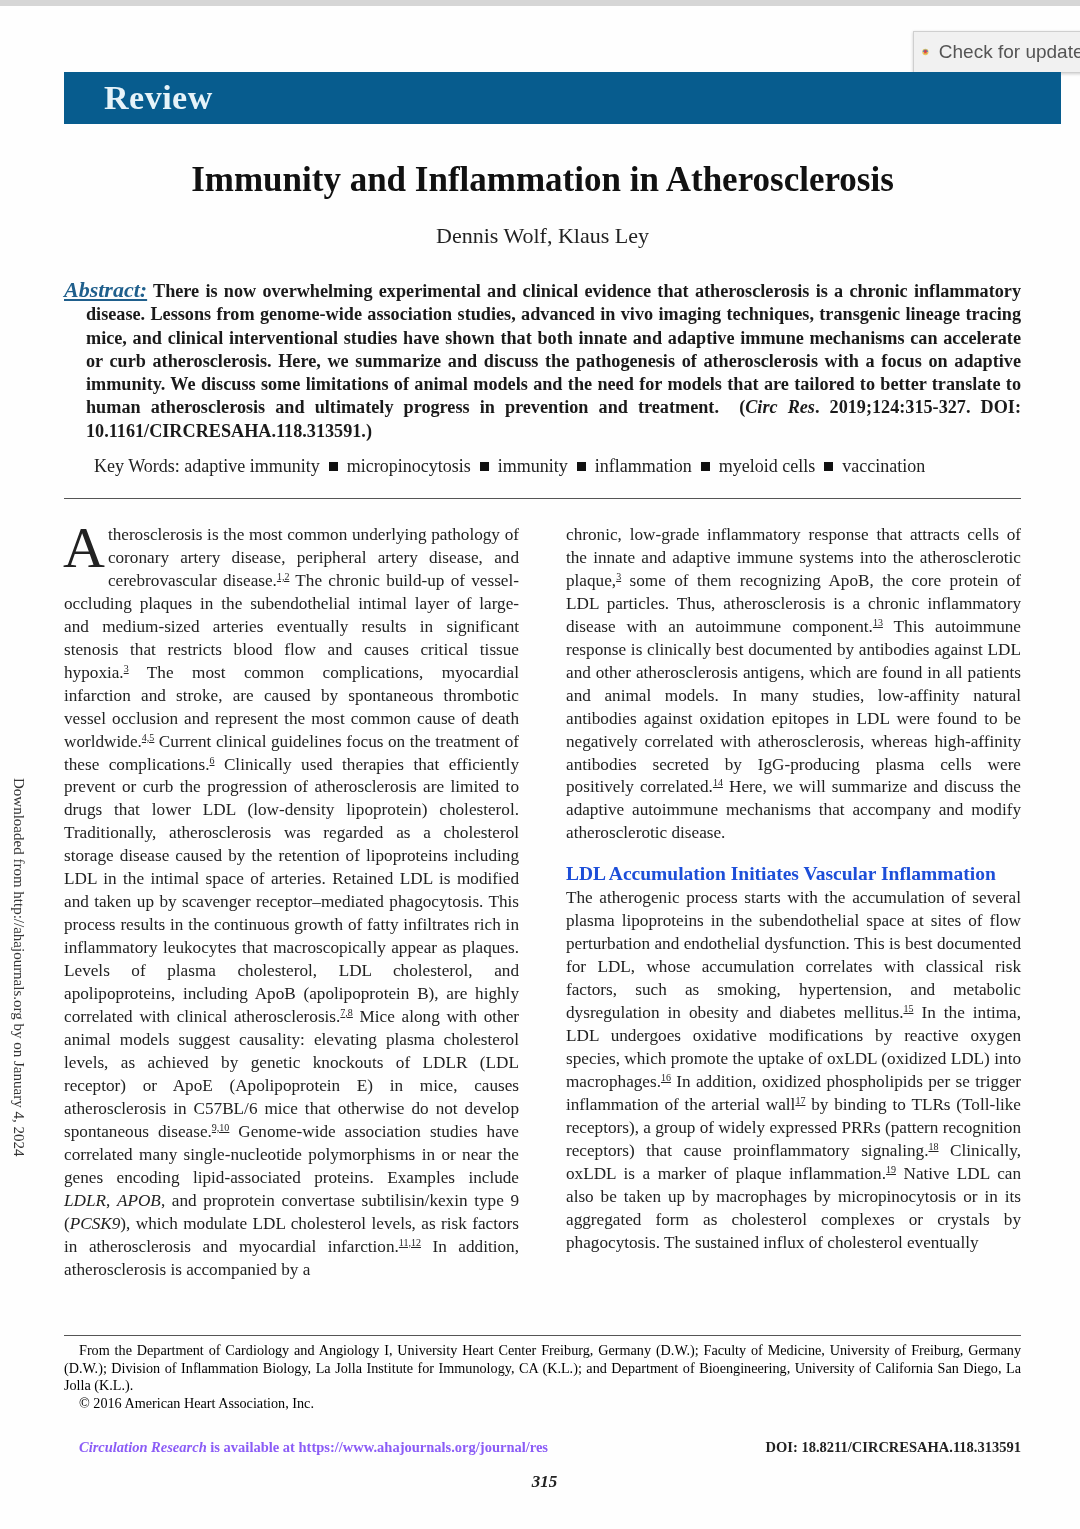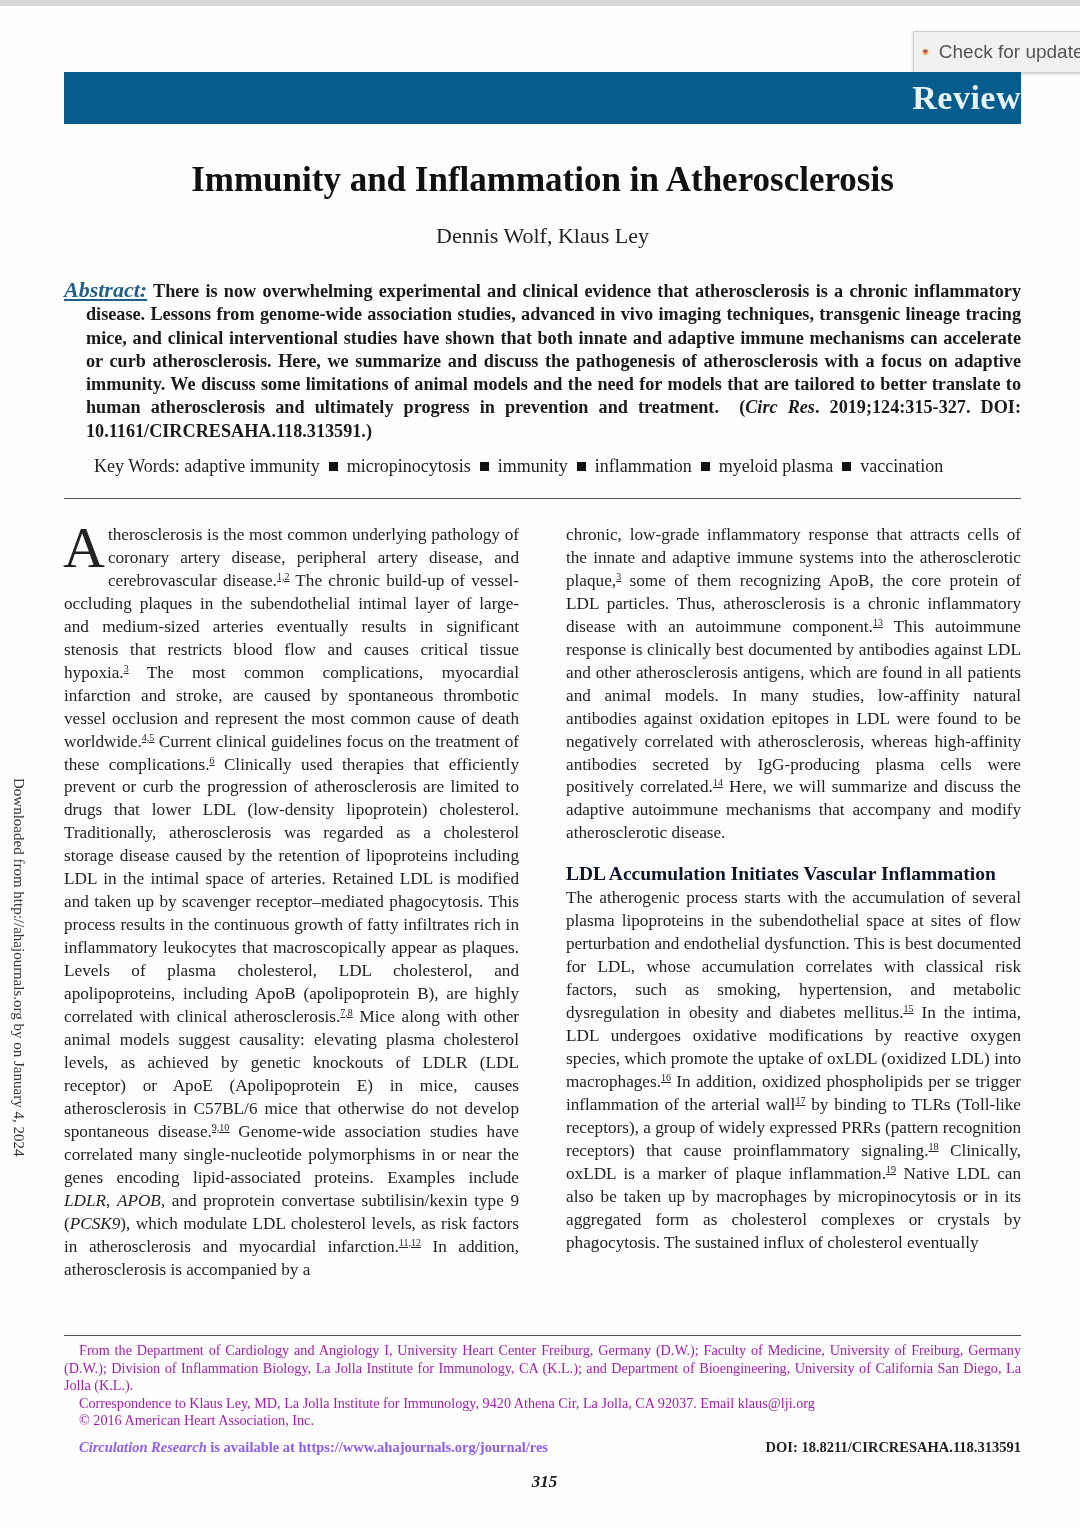--- a/index.html
+++ b/index.html
@@ -18,7 +18,7 @@
   .update-btn span.lbl { font-family: "Liberation Sans", "DejaVu Sans", sans-serif; font-size: 19px; color: #555; white-space: nowrap; }
   .banner {
     position: absolute; left: 64px; top: 72px; width: 957px; height: 52px; background: #075c8e;
-    display: flex; align-items: center; justify-content: flex-end;
+    display: flex; align-items: center; justify-content: flex-start; padding-left: 40px;
   }
   .banner span { color: #e6f3f9; font-size: 34px; font-weight: bold; letter-spacing: 0.5px; }
   .title { position: absolute; left: 0; top: 160px; width: 1085px; text-align: center; font-size: 35px; font-weight: bold; color: #111; }

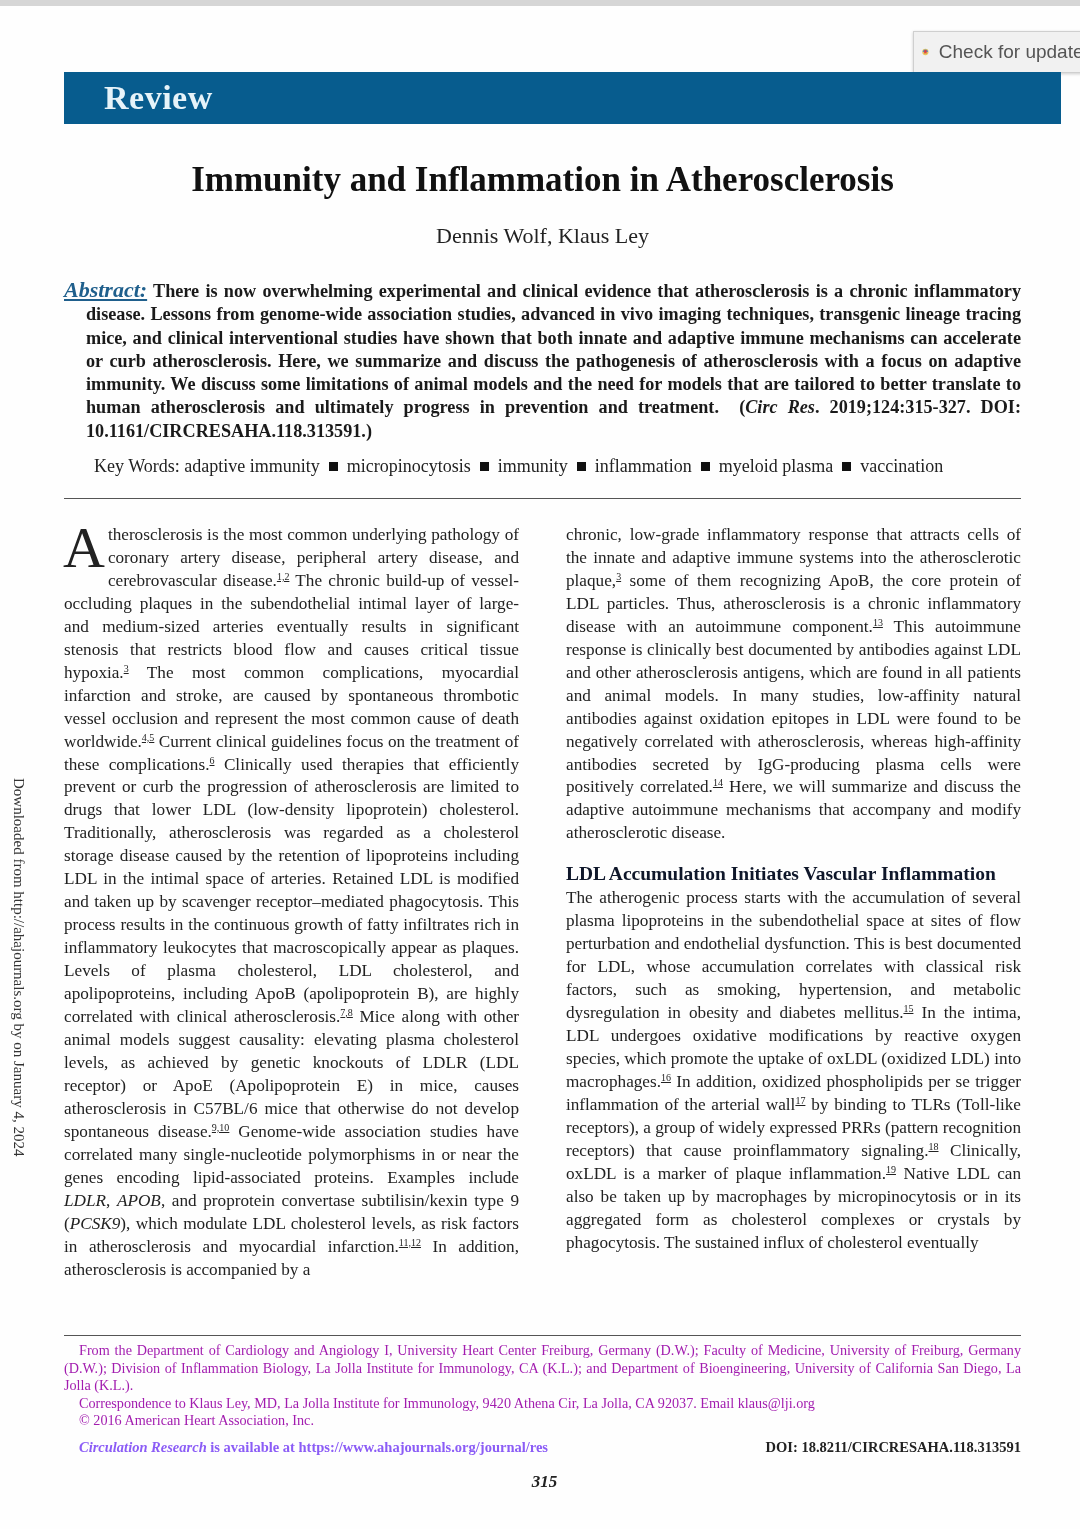--- a/index.html
+++ b/index.html
@@ -84,7 +84,7 @@
 
 <div class="keywords">
   <b>Key Words:</b>
-  <span>adaptive immunity</span><span class="sq"></span><span>micropinocytosis</span><span class="sq"></span><span>immunity</span><span class="sq"></span><span>inflammation</span><span class="sq"></span><span>myeloid plasma</span><span class="sq"></span><span>vaccination</span>
+  <span>adaptive immunity</span><span class="sq"></span><span>micropinocytosis</span><span class="sq"></span><span>immunity</span><span class="sq"></span><span>inflammation</span><span class="sq"></span><span>myeloid cells</span><span class="sq"></span><span>vaccination</span>
 </div>
 
 <div class="rule" style="top:498px;"></div>

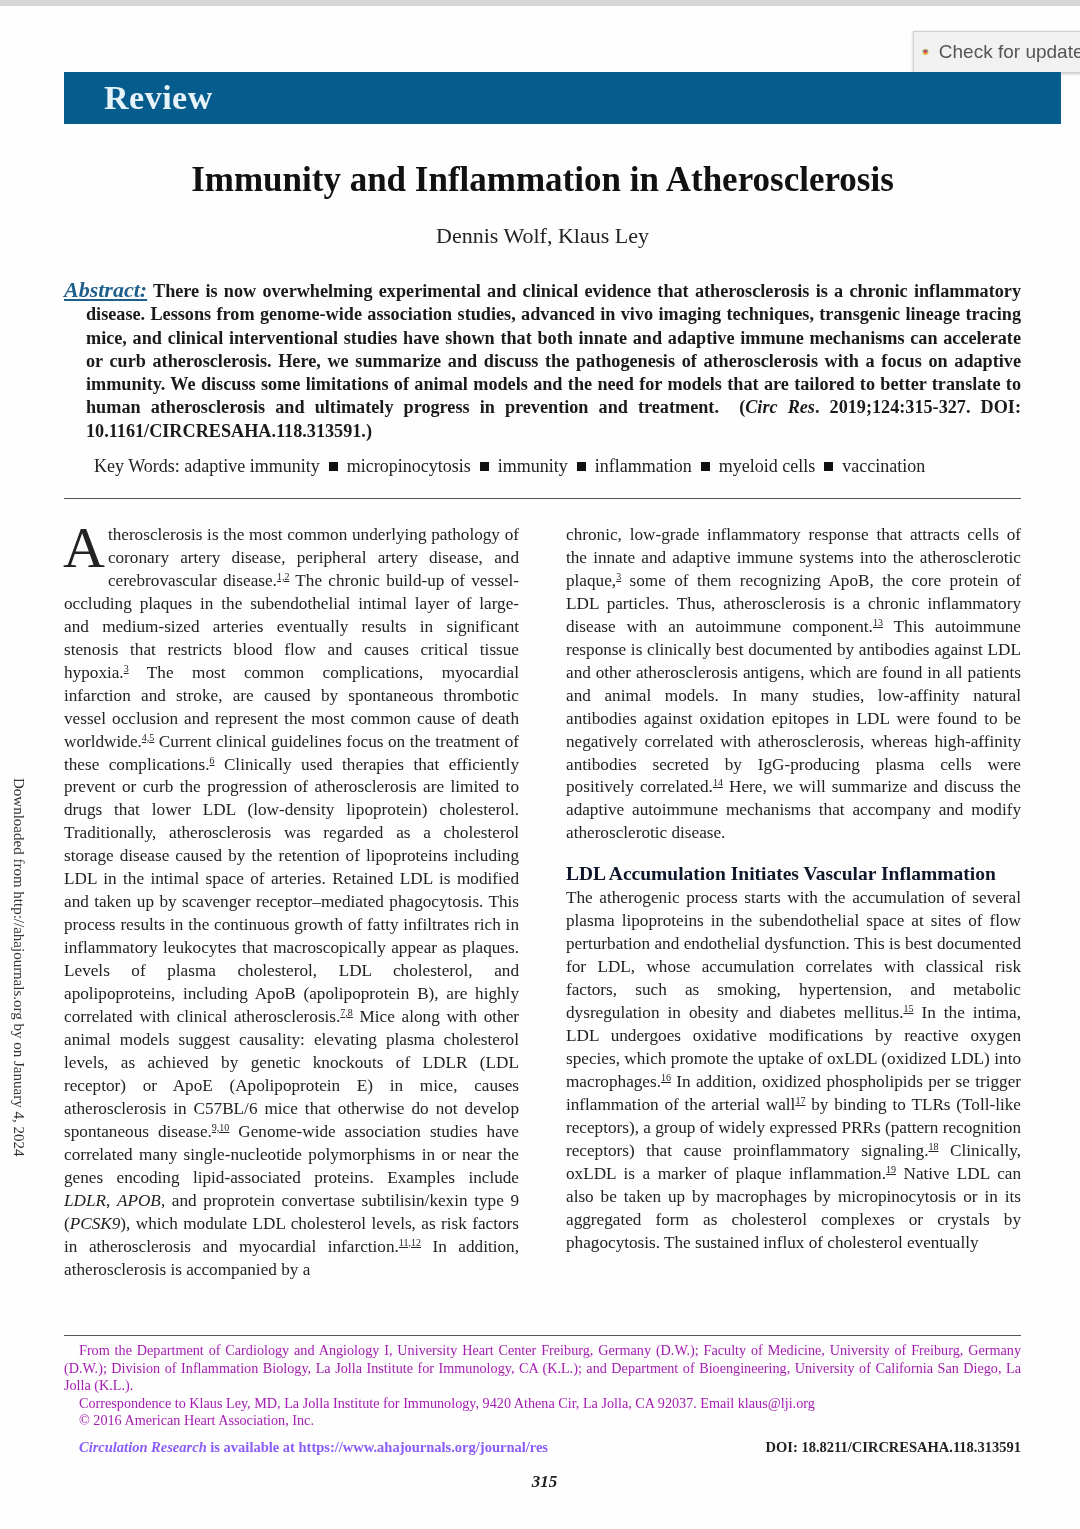--- a/index.html
+++ b/index.html
@@ -43,7 +43,7 @@
   .col p { margin: 0; }
   .dropcap { float: left; font-size: 58px; line-height: 44px; margin: 2px 3px 0 -1px; font-weight: normal; }
   sup { font-size: 10px; line-height: 0; vertical-align: 6px; text-decoration: underline; }
-  .sechead { color: #0f172a; font-weight: bold; font-size: 19.5px; margin: 17px 0 1px 0; line-height: 24px; text-align: left; }
+  .sechead { color: #1d4ed8; font-weight: bold; font-size: 19.5px; margin: 17px 0 1px 0; line-height: 24px; text-align: left; }
   .sidebar-txt {
     position: absolute; left: 5px; top: 778px; width: 22px; height: 392px;
     writing-mode: vertical-rl; font-size: 15px; color: #333; white-space: nowrap;

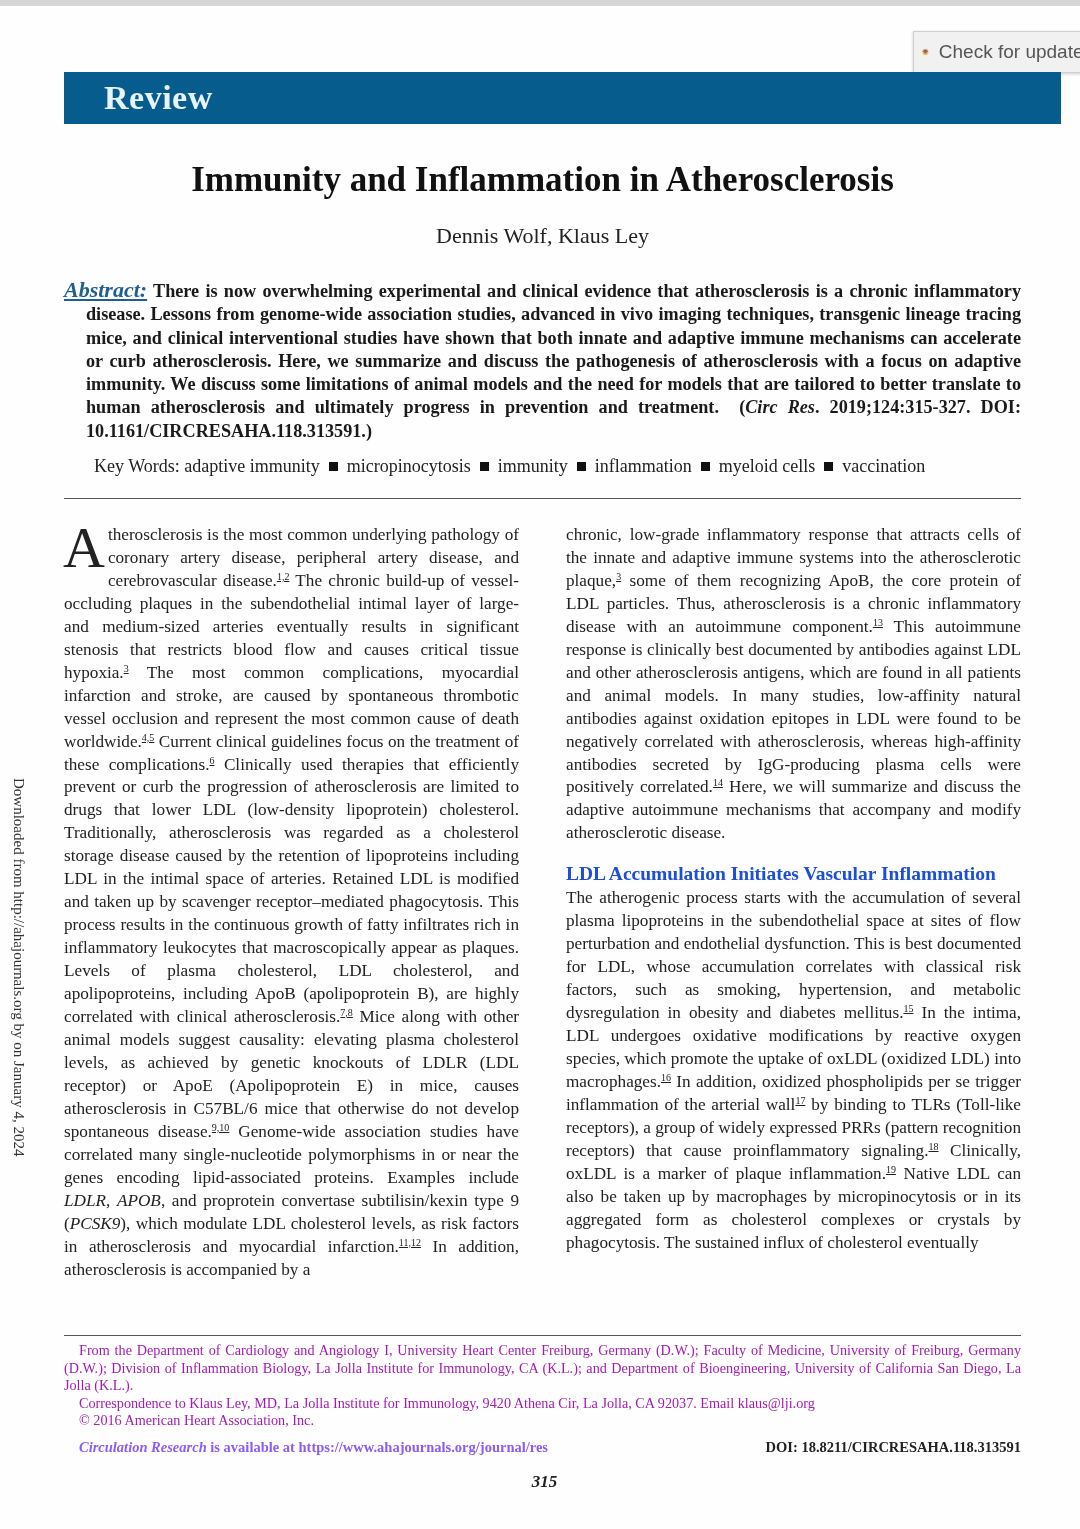--- a/index.html
+++ b/index.html
@@ -48,7 +48,7 @@
     position: absolute; left: 5px; top: 778px; width: 22px; height: 392px;
     writing-mode: vertical-rl; font-size: 15px; color: #333; white-space: nowrap;
   }
-  .footnote { position: absolute; left: 64px; top: 1342px; width: 957px; font-size: 14.2px; line-height: 17.5px; color: #a21caf; text-align: justify; }
+  .footnote { position: absolute; left: 64px; top: 1342px; width: 957px; font-size: 14.2px; line-height: 17.5px; color: #000000; text-align: justify; }
   .footnote p { margin: 0; text-indent: 15px; }
   .footer-left { position: absolute; left: 79px; top: 1439px; font-size: 14.5px; font-weight: bold; color: #8b5cf6; }
   .footer-right { position: absolute; right: 59px; top: 1439px; font-size: 14.5px; font-weight: bold; color: #222; }

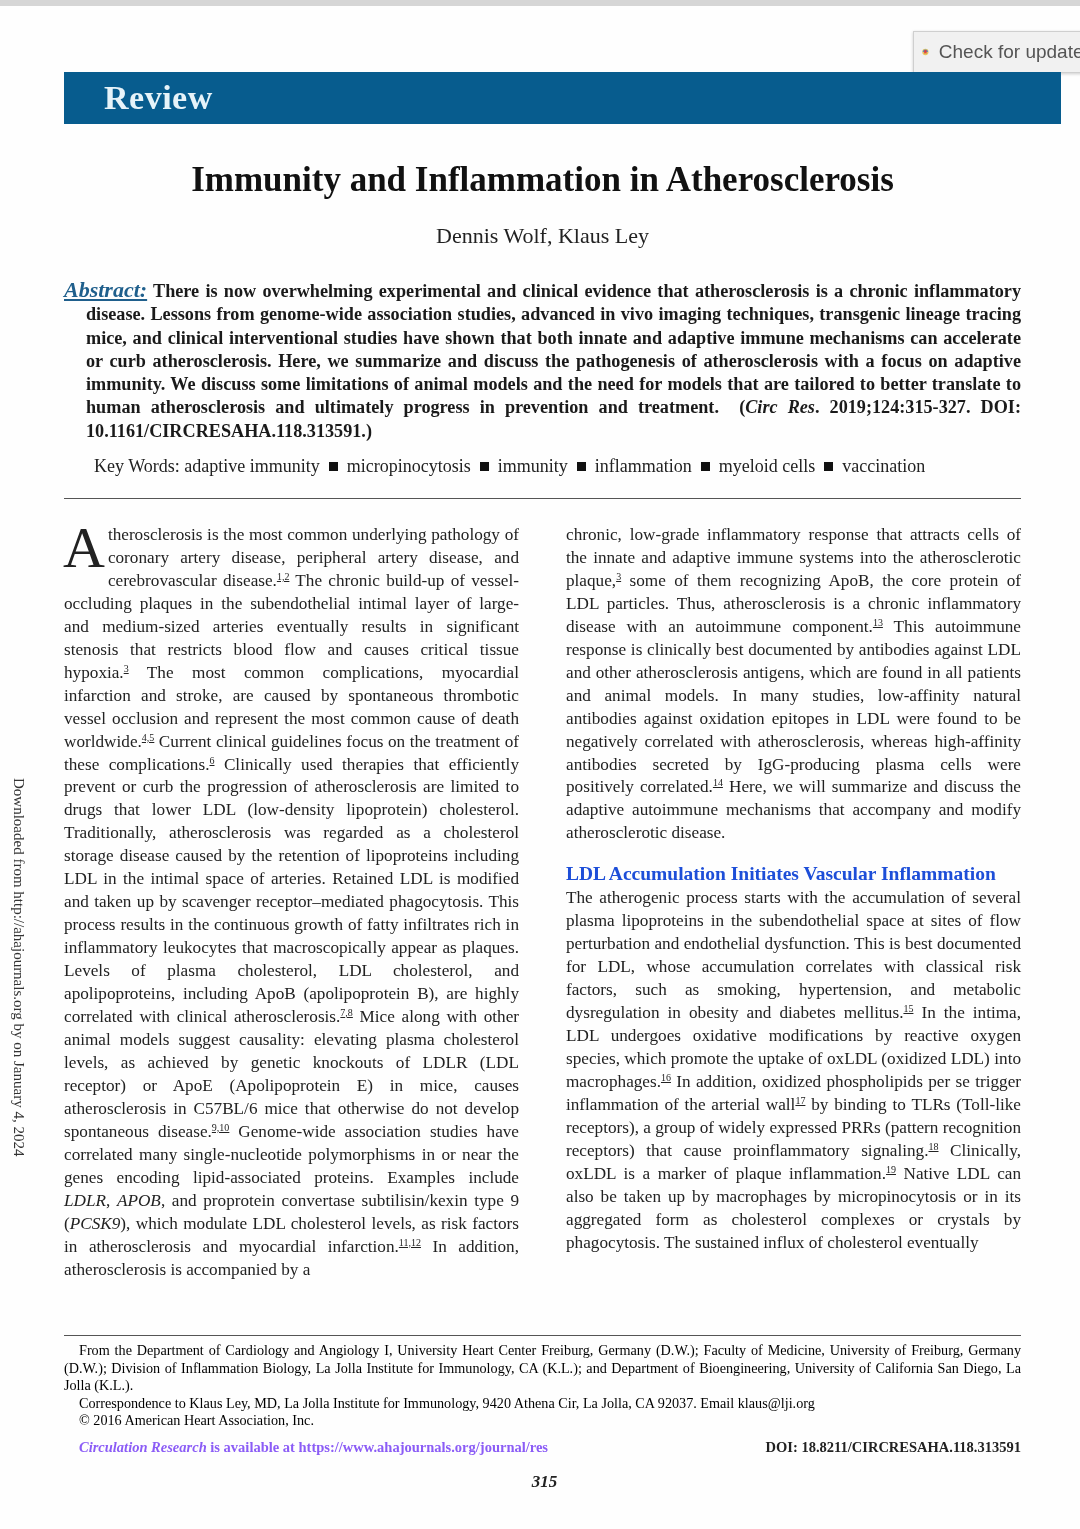--- a/index.html
+++ b/index.html
@@ -105,7 +105,6 @@
 
 <div class="footnote">
   <p>From the Department of Cardiology and Angiology I, University Heart Center Freiburg, Germany (D.W.); Faculty of Medicine, University of Freiburg, Germany (D.W.); Division of Inflammation Biology, La Jolla Institute for Immunology, CA (K.L.); and Department of Bioengineering, University of California San Diego, La Jolla (K.L.).</p>
-  <p>Correspondence to Klaus Ley, MD, La Jolla Institute for Immunology, 9420 Athena Cir, La Jolla, CA 92037. Email klaus@lji.org</p>
   <p>© 2016 American Heart Association, Inc.</p>
 </div>
 

